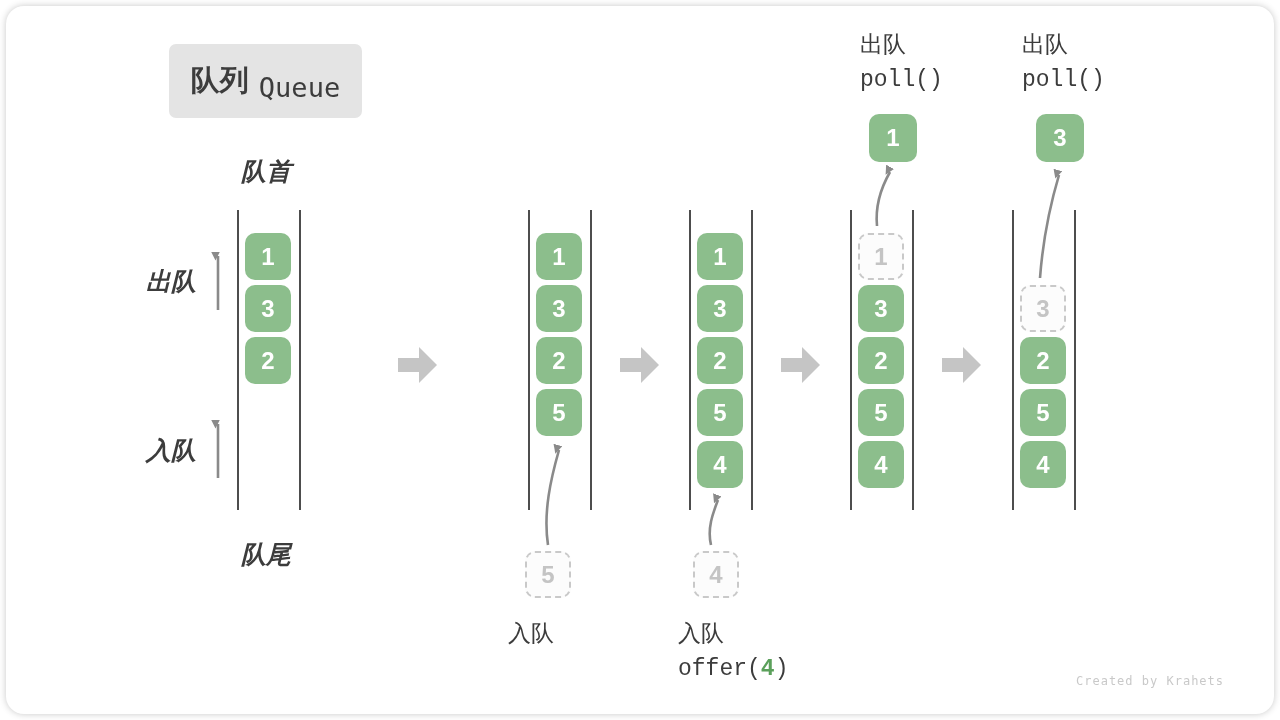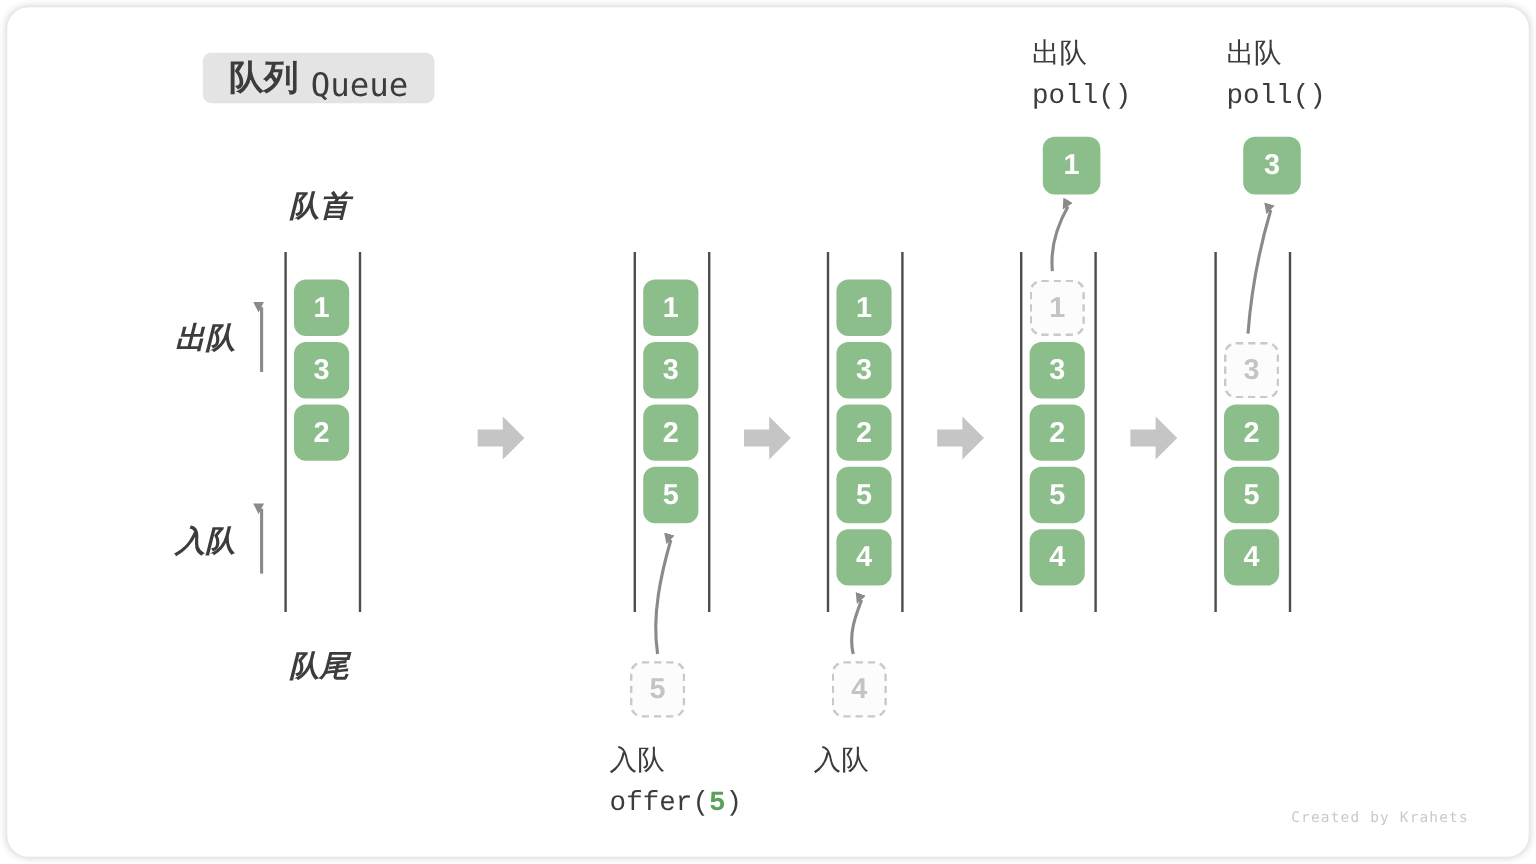--- a/index.html
+++ b/index.html
@@ -13,7 +13,7 @@
   .canvas{position:relative;width:1280px;height:720px;}
   .card{position:absolute;left:6px;top:6px;right:6px;bottom:6px;background:#fff;
     border-radius:18px;box-shadow:0 0 7px rgba(0,0,0,0.22);}
-  .title-badge{position:absolute;left:169px;top:44px;width:193px;height:42px;
+  .title-badge{position:absolute;left:169px;top:44px;width:193px;height:74px;
     background:var(--badge_bg);border-radius:7px;display:flex;align-items:center;
     justify-content:center;gap:10px;}
   .title-zh{font-size:29px;font-weight:bold;color:var(--text);}

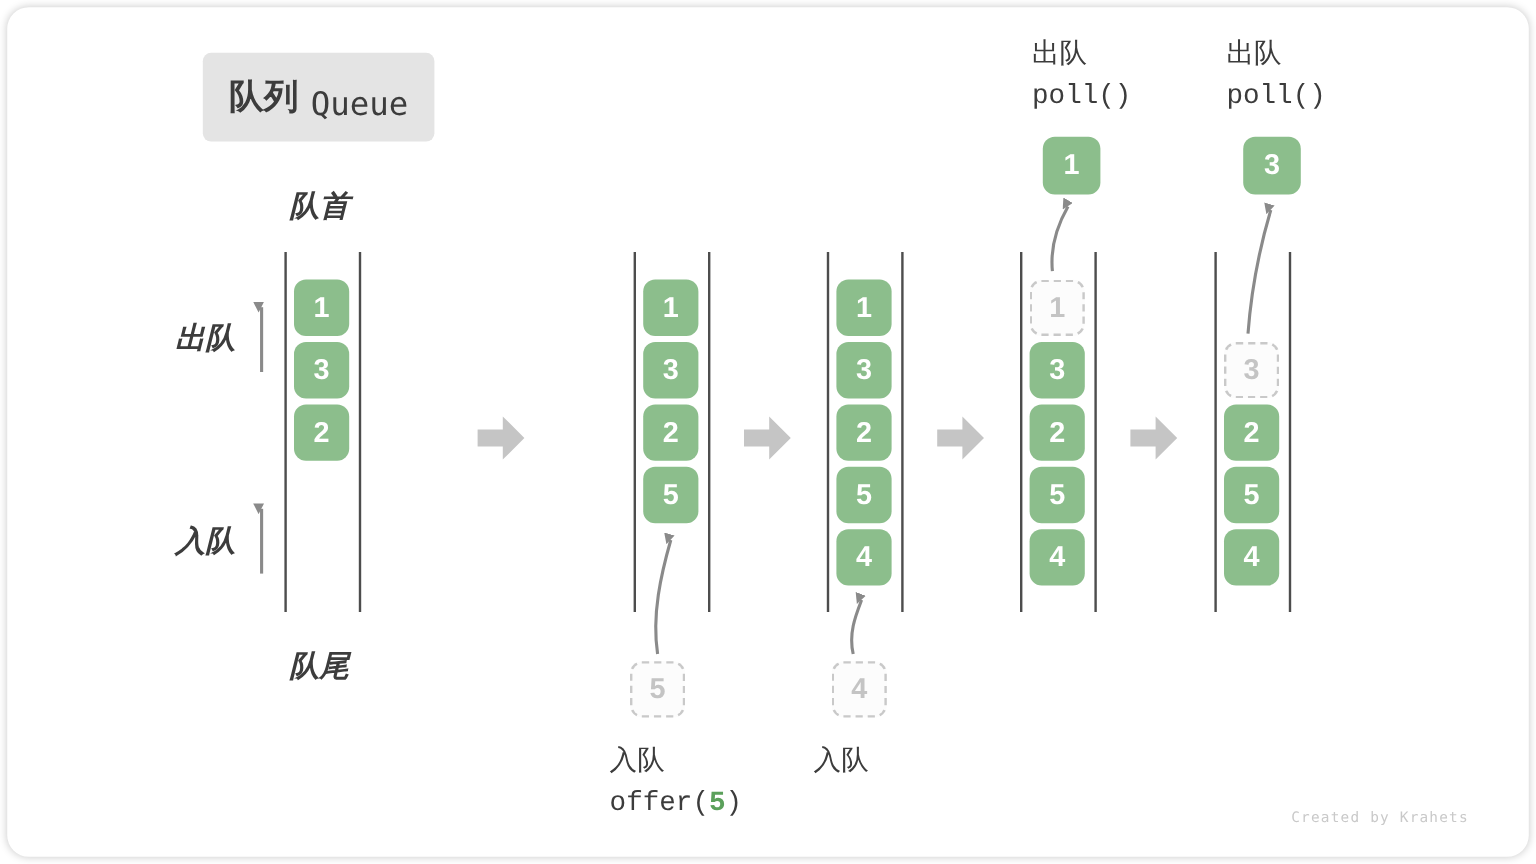--- a/index.html
+++ b/index.html
@@ -85,7 +85,6 @@
     </div>
   <div class="caption" style="left:508px;top:615px;">
     <span class="cjk">入队</span>
-    <span class="code"><span>offer(</span><span class="arg">5</span><span>)</span></span>
   </div>
 
   <div class="vline" style="left:689px;"></div>

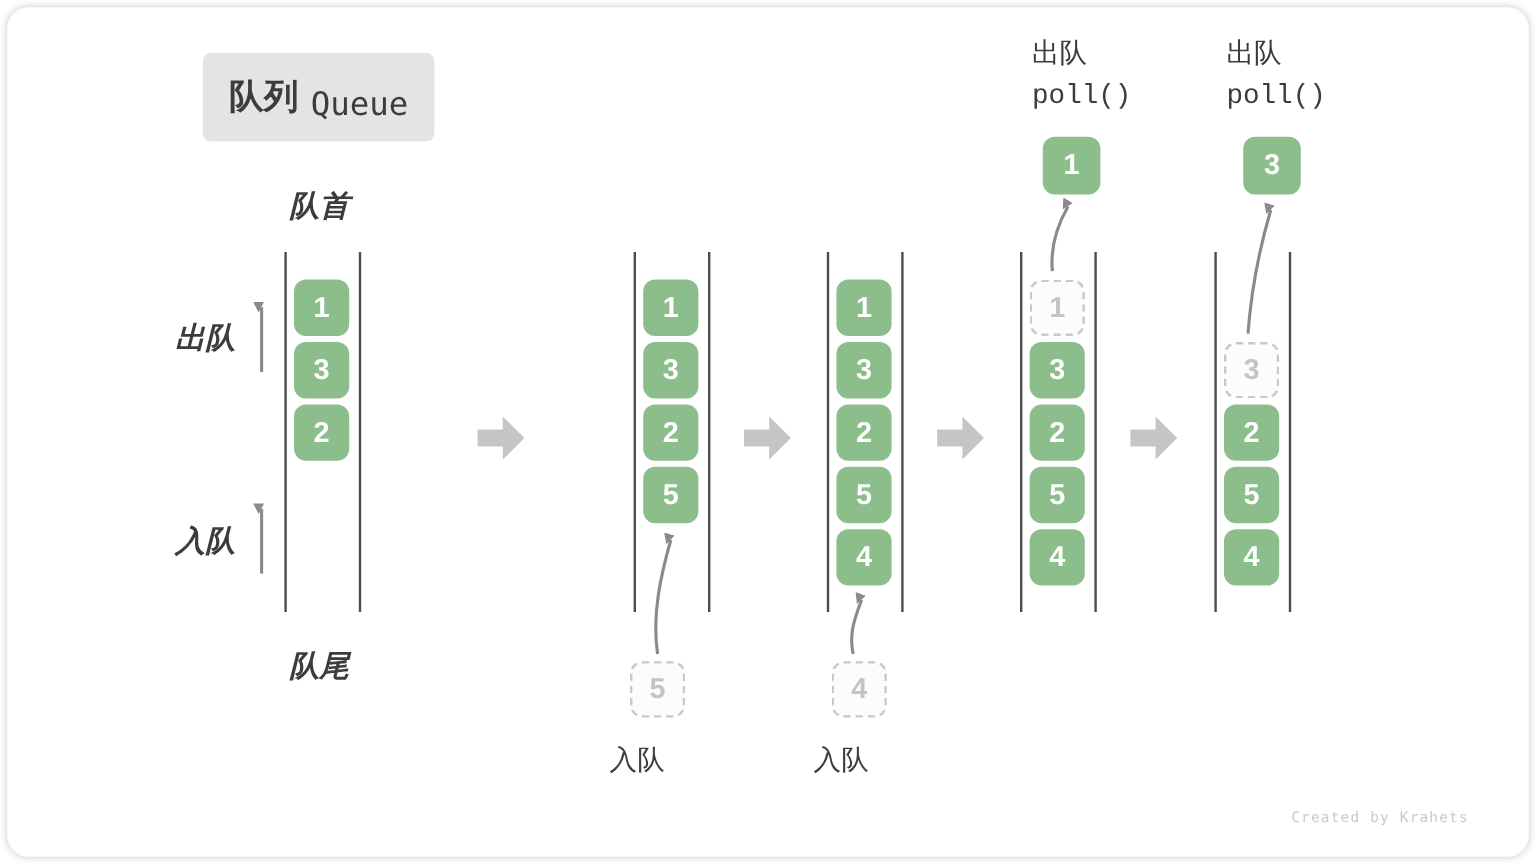--- a/index.html
+++ b/index.html
@@ -109,6 +109,7 @@
     </div>
   <div class="caption" style="left:678px;top:615px;">
     <span class="cjk">入队</span>
+    <span class="code"><span>offer(</span><span class="arg">4</span><span>)</span></span>
   </div>
 
   <div class="vline" style="left:850px;"></div>

